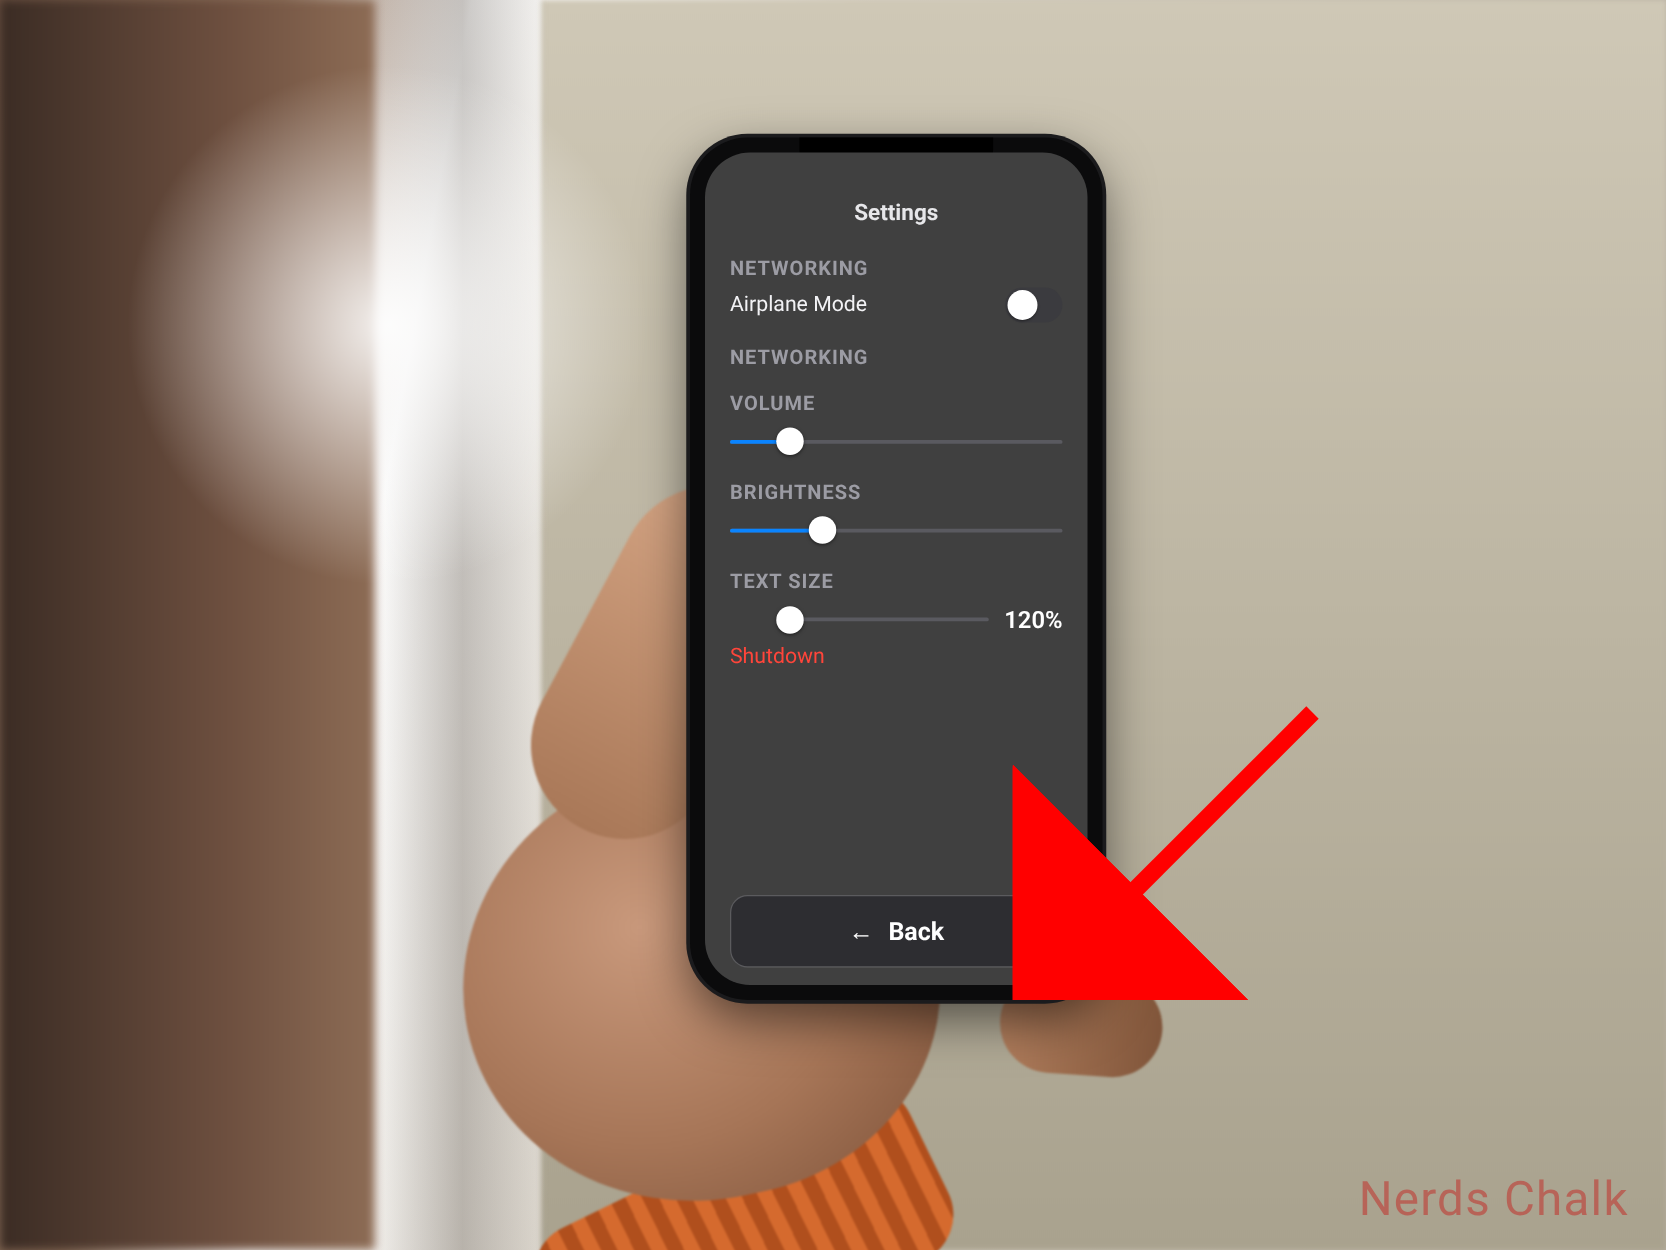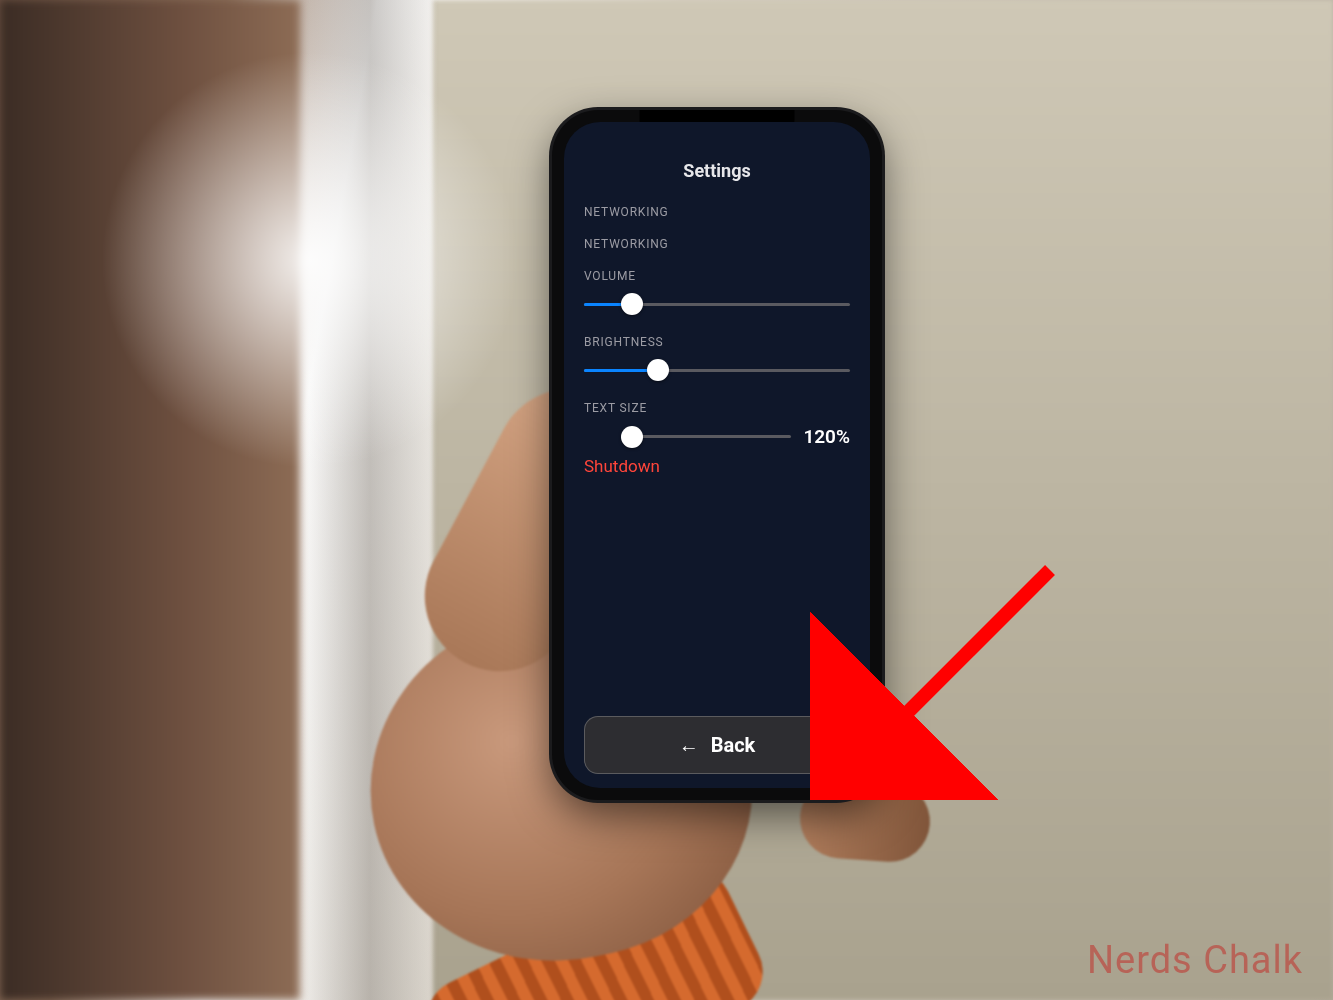--- a/index.html
+++ b/index.html
@@ -46,7 +46,7 @@
   .scr {
     position:absolute; inset:12px;
     border-radius:36px;
-    background:#0f172a;
+    background:#404040;
     overflow:hidden;
     display:flex; flex-direction:column;
     padding:10px 20px 14px;

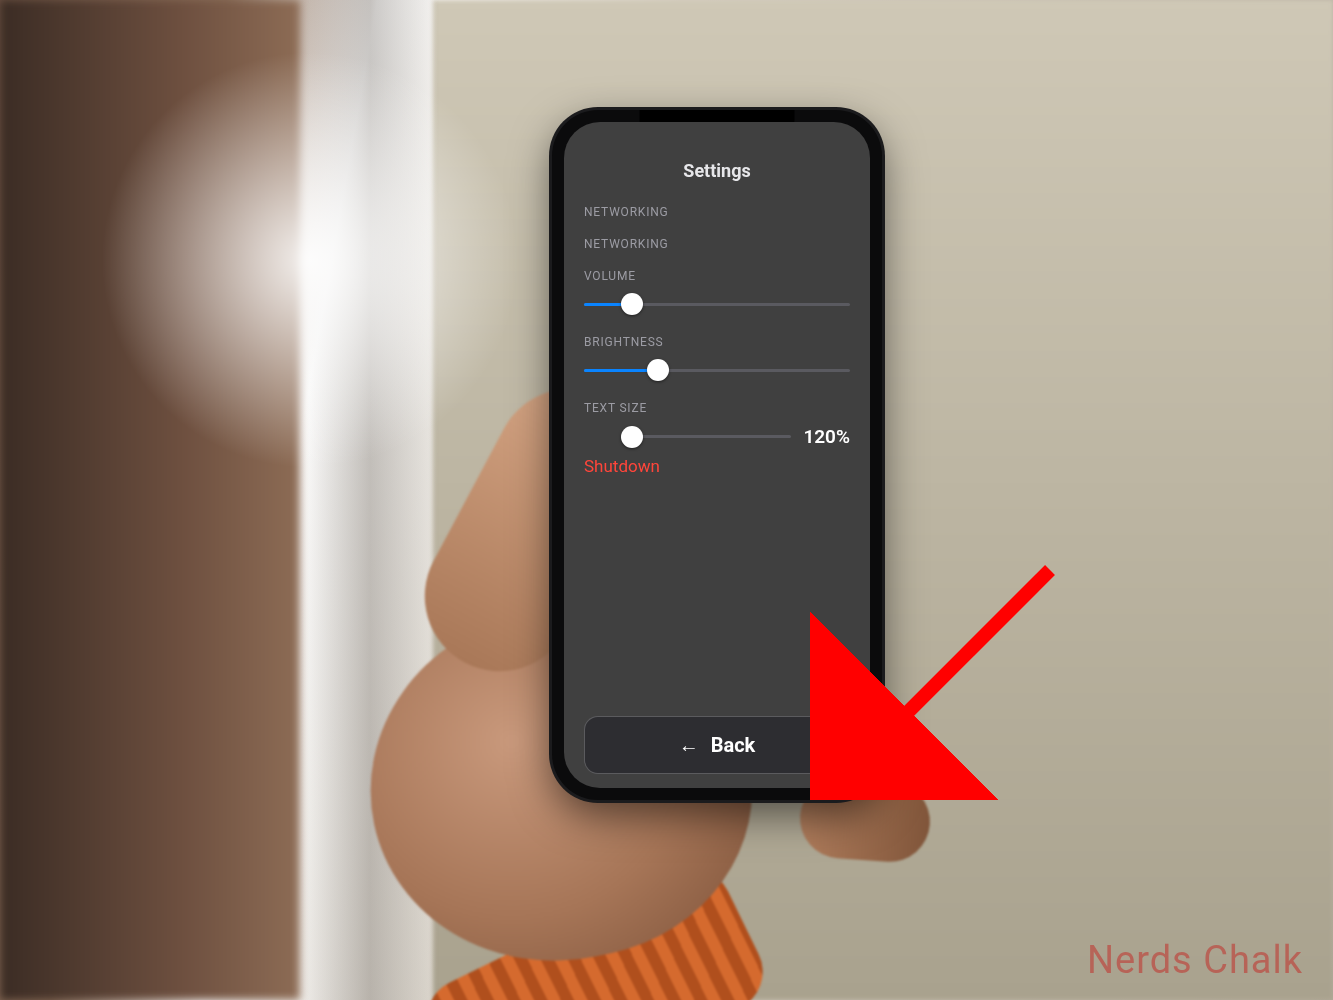--- a/index.html
+++ b/index.html
@@ -58,8 +58,8 @@
     margin:28px 0 12px;
   }
   .section-label {
-    font-size:12px; letter-spacing:.8px;
-    color:#9c9ca4; margin:12px 0 6px;
+    font-size:16px; letter-spacing:.8px;
+    color:#9c9ca4; margin:12px 0 6px;font-weight:bold;
   }
   .row {
     display:flex; align-items:center; justify-content:space-between;

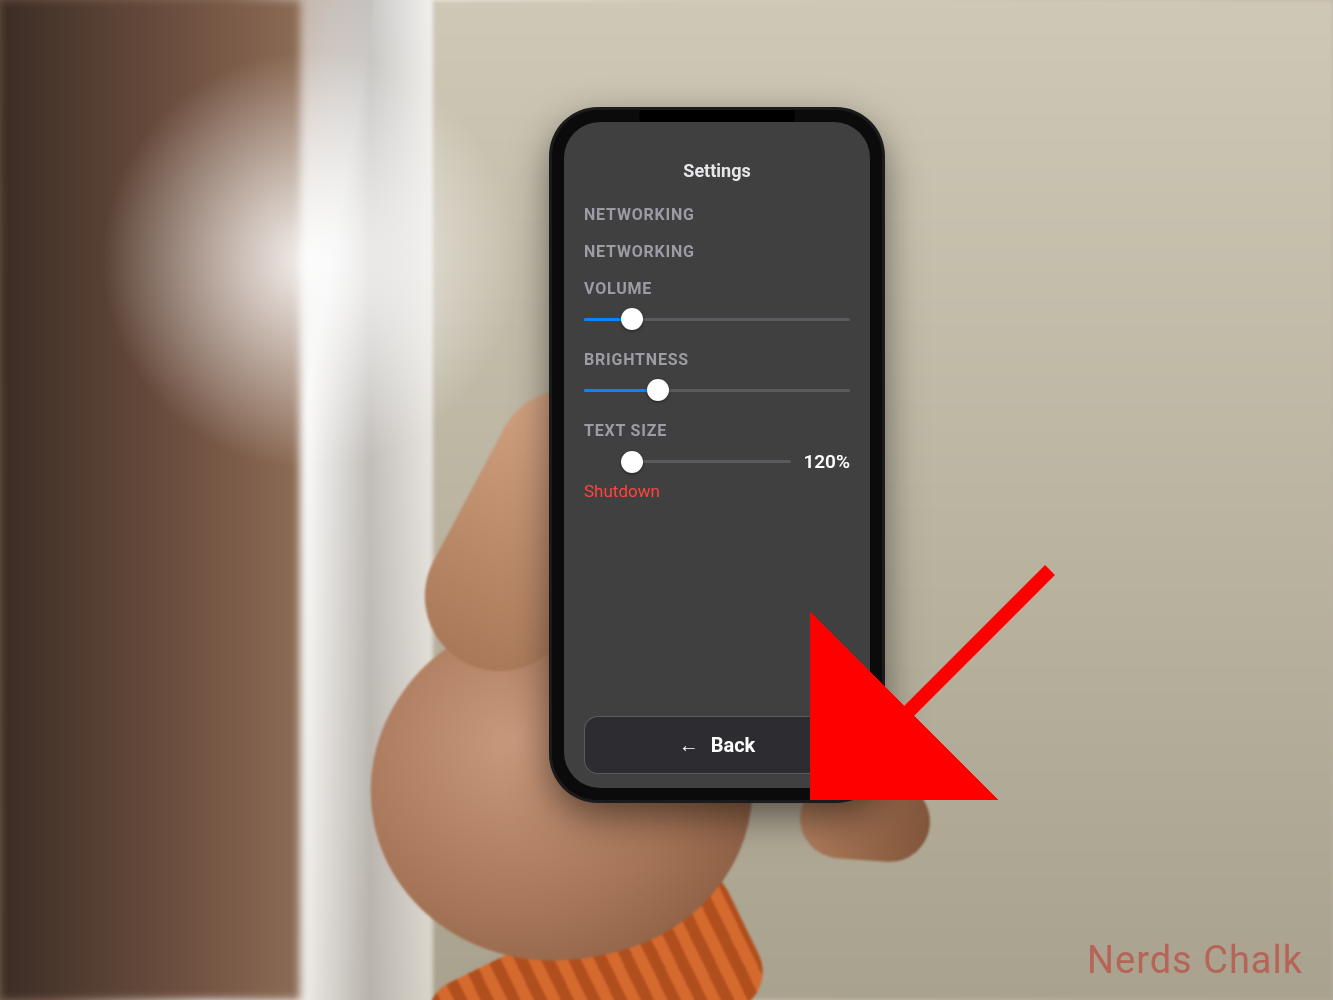--- a/index.html
+++ b/index.html
@@ -189,6 +189,12 @@
     <div class="title">Settings</div>
 
     <div class="section-label">NETWORKING</div>
+    <div class="row">
+      <span class="row-label">Airplane Mode</span>
+      <div class="toggle off">
+        <div class="knob"></div>
+      </div>
+    </div>
 
     <div class="section-label">NETWORKING</div>
 

